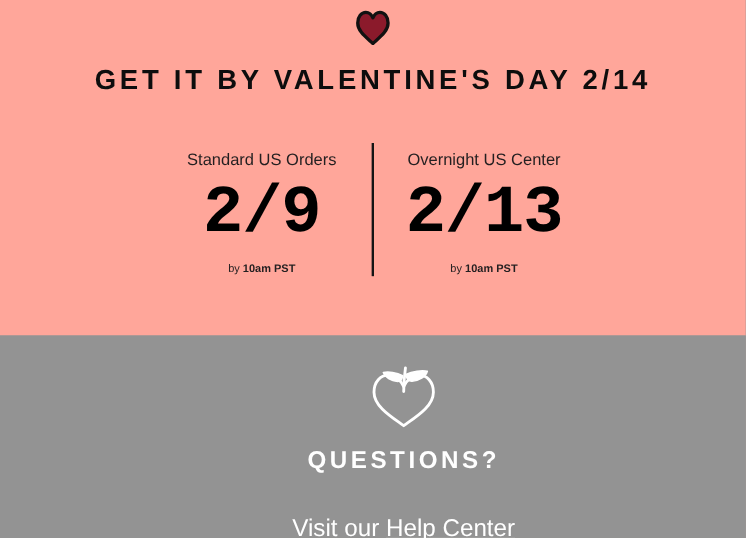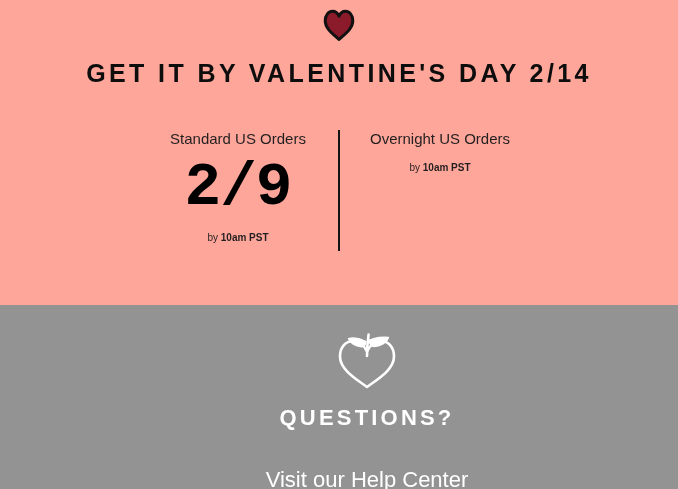--- a/index.html
+++ b/index.html
@@ -53,7 +53,7 @@
     margin-top: 27px;
     width: 678px;
     display: flex;
-    align-items: flex-start;
+    align-items: flex-end;
     justify-content: center;
   }
   .ship-col {

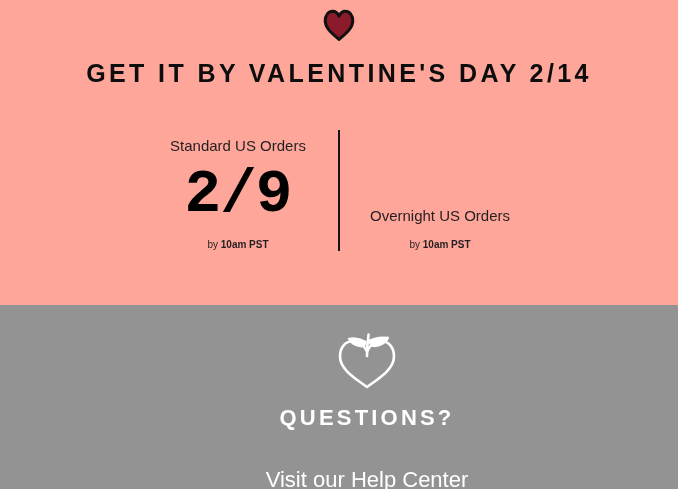--- a/index.html
+++ b/index.html
@@ -162,7 +162,7 @@
       <div class="col-divider"></div>
 
       <div class="ship-col">
-        <div class="col-title">Overnight US Orders</div>
+        <div class="col-title">Overnight US Center</div>
         <div class="col-cutoff"><span>by </span><span class="strong">10am PST</span></div>
       </div>
 

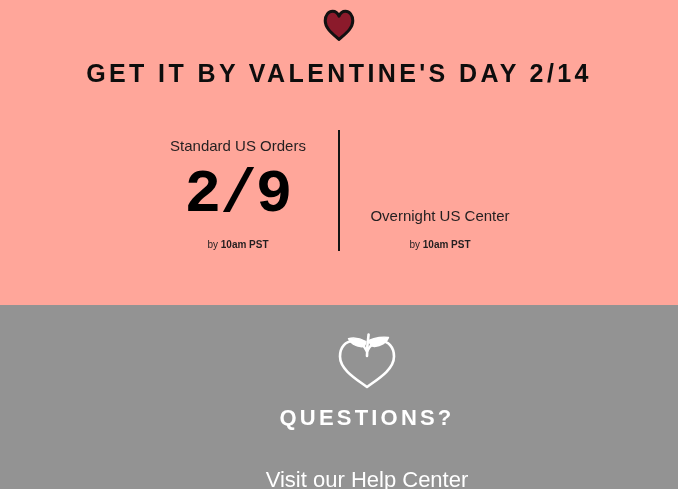--- a/index.html
+++ b/index.html
@@ -163,6 +163,7 @@
 
       <div class="ship-col">
         <div class="col-title">Overnight US Center</div>
+        <div class="col-date">2/13</div>
         <div class="col-cutoff"><span>by </span><span class="strong">10am PST</span></div>
       </div>
 

